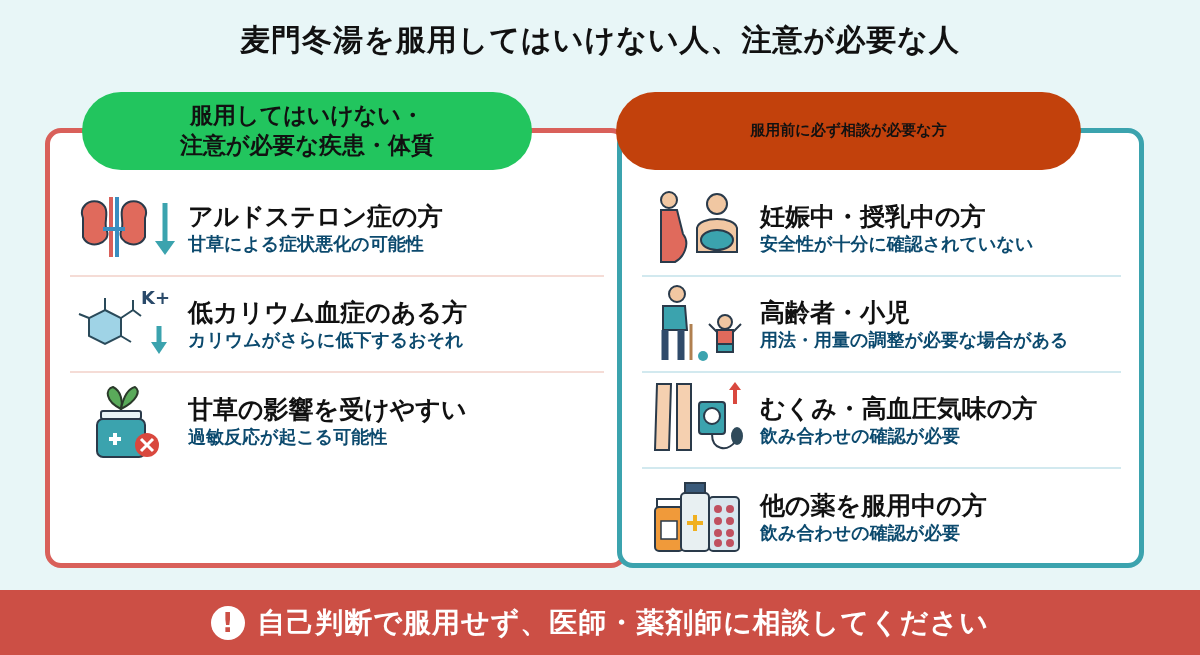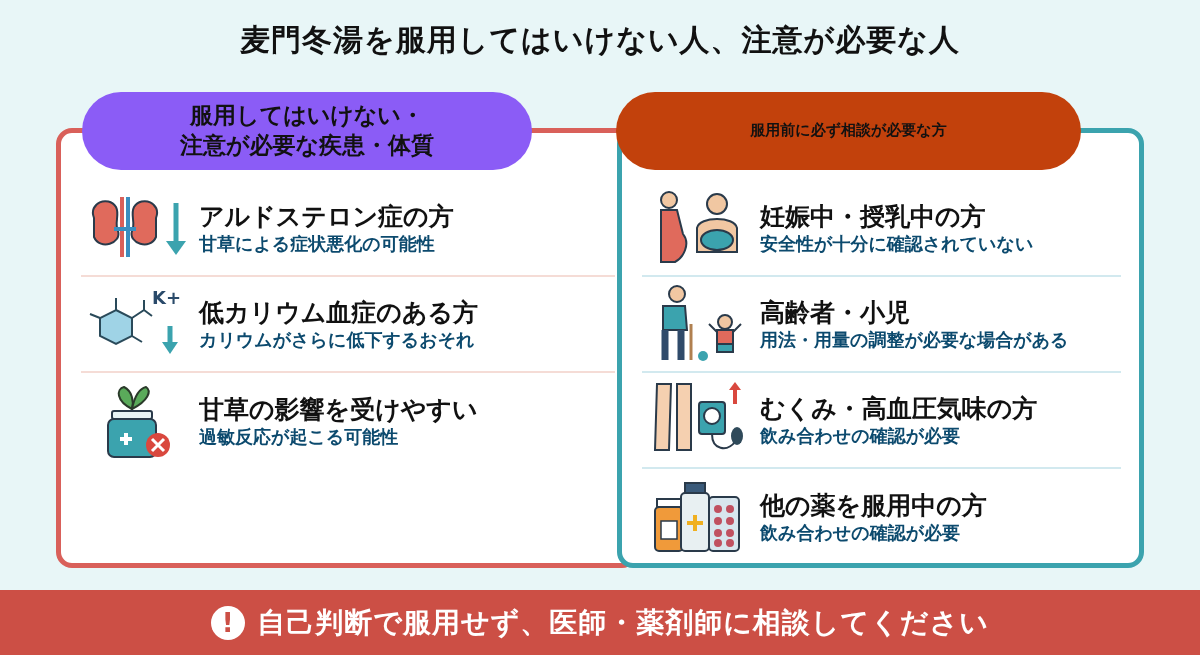--- a/index.html
+++ b/index.html
@@ -25,7 +25,7 @@
     font-weight: bold; display: flex; align-items: center; justify-content: center;
     flex-direction: column; line-height: 1.3;
   }
-  .pill.left { left: 82px; top: 92px; width: 450px; height: 78px; background: #8b5cf6; font-size: 23px; }
+  .pill.left { left: 82px; top: 92px; width: 450px; height: 78px; background: #22c55e; font-size: 23px; }
   .pill.right { left: 616px; top: 92px; width: 465px; height: 78px; background: #c2410c; font-size: 15px; }
   .items { position: absolute; top: 48px; left: 20px; right: 18px; }
   .item {

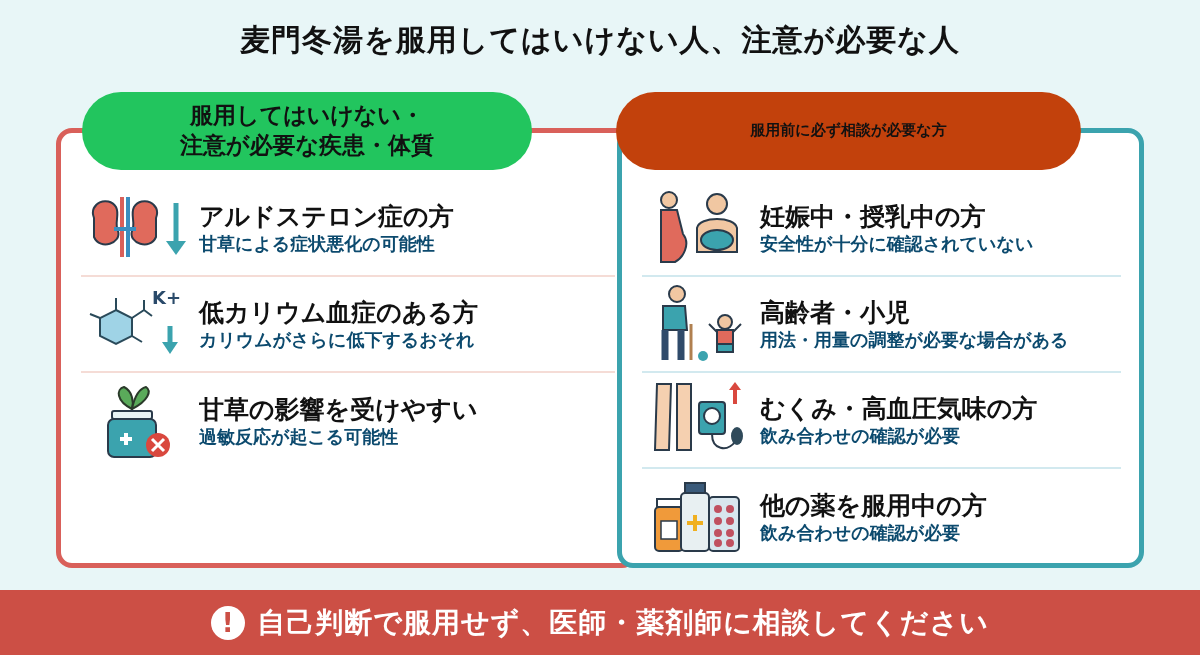--- a/index.html
+++ b/index.html
@@ -18,7 +18,7 @@
     position: absolute; top: 128px; height: 440px;
     background: #fff; border: 5px solid; border-radius: 16px;
   }
-  .panel.left { left: 56px; width: 582px; border-color: #d9605a; padding-left: 24px; }
+  .panel.left { left: 45px; width: 582px; border-color: #d9605a; padding-left: 24px; }
   .panel.right { left: 617px; width: 527px; border-color: #3ba3ae; }
   .pill {
     position: absolute; border-radius: 44px; text-align: center;

